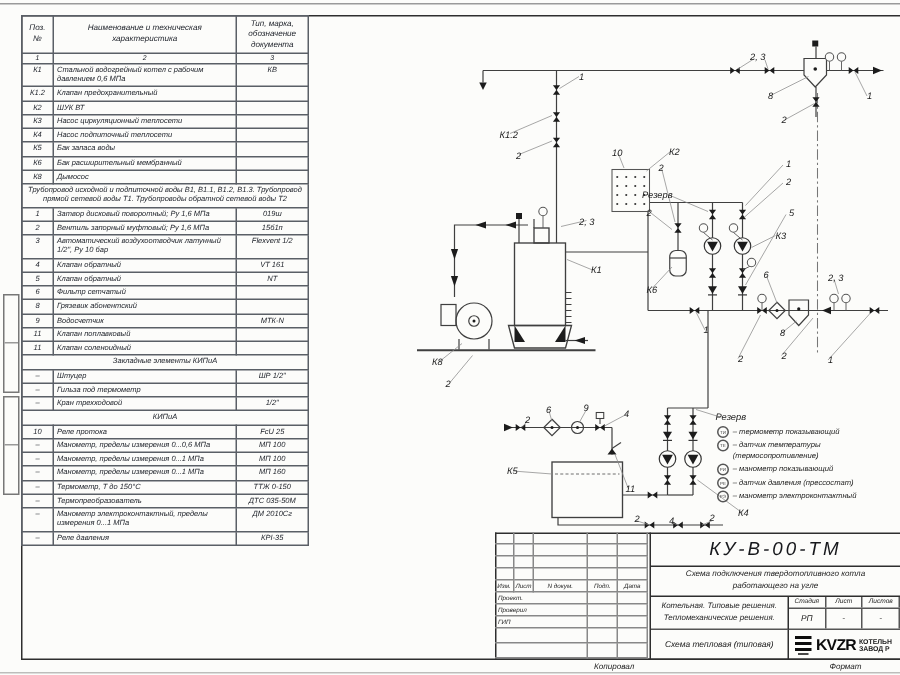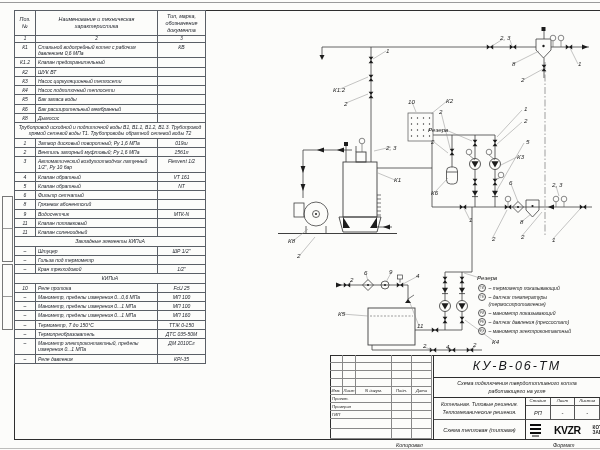--- a/index.html
+++ b/index.html
@@ -562,7 +562,7 @@
         <div class="cell"></div>
         <div class="cell"></div>
       </div>
-    <div class="tb-doc">КУ-В-06-ТМ</div>
+    <div class="tb-doc">КУ-В-00-ТМ</div>
     <div class="tb-title">Схема подключения твердотопливного котла работающего на угле</div>
     <div class="tb-obj">
       <span>Котельная. Типовые решения.</span>

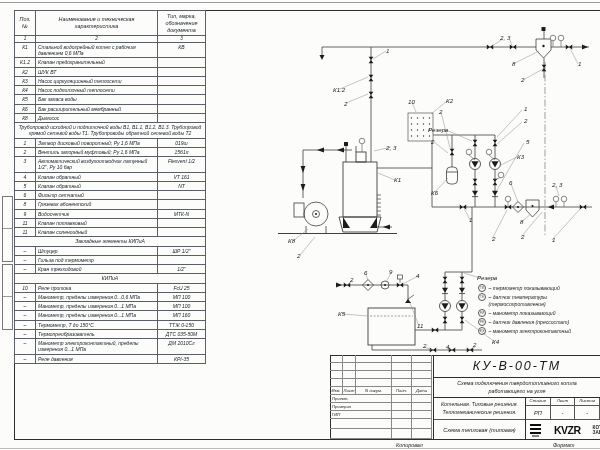--- a/index.html
+++ b/index.html
@@ -53,7 +53,7 @@
   .tb-stage-h span{flex:1;text-align:center;border-right:0.6px solid #555;overflow:hidden}
   .tb-stage-v{position:absolute;left:526px;top:406px;width:74px;height:14px;display:flex;font-size:5.6px;font-style:italic;border-bottom:0.7px solid #555}
   .tb-stage-v span{flex:1;text-align:center;border-right:0.6px solid #555;display:flex;align-items:center;justify-content:center}
-  .tb-logo{position:absolute;left:526px;top:420px;width:74px;height:20px;display:flex;align-items:center;gap:12px;padding-left:3px;overflow:hidden}
+  .tb-logo{position:absolute;left:526px;top:420px;width:74px;height:20px;display:flex;align-items:center;gap:2px;padding-left:3px;overflow:hidden}
   .logo-mark{flex:0 0 13px}
   .logo-word{font-weight:bold;font-size:10.5px;letter-spacing:-0.5px;color:#0c0c0c}
   .logo-co{font-size:4.6px;font-weight:bold;line-height:1.2;color:#1a1a1a;white-space:nowrap}

